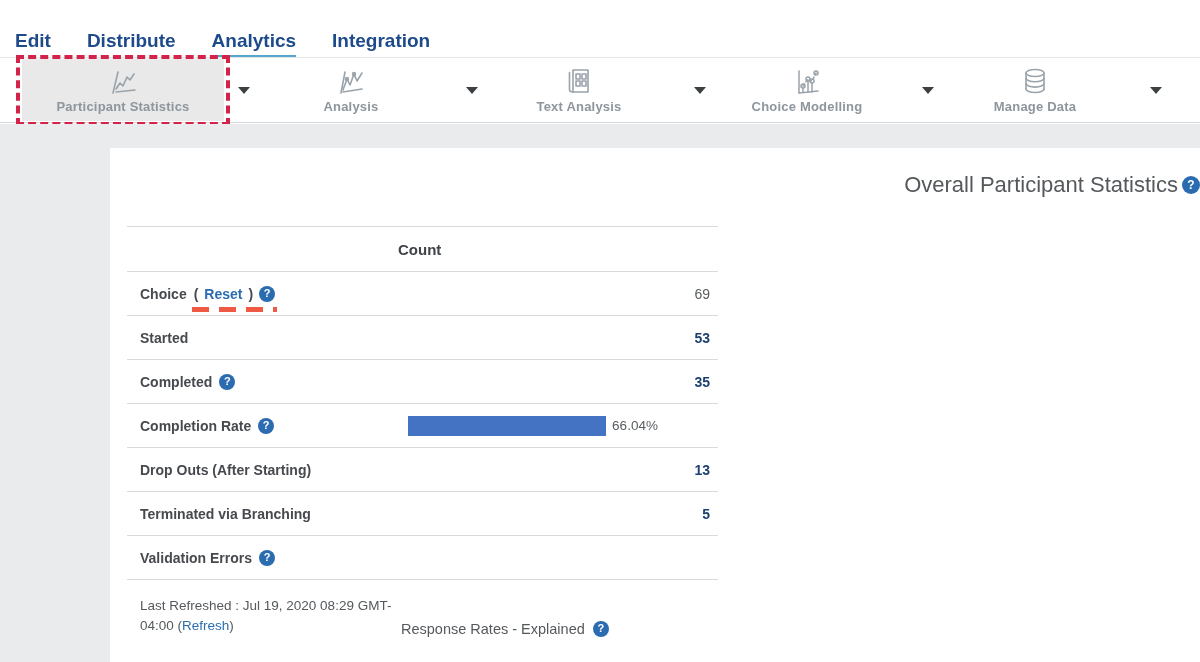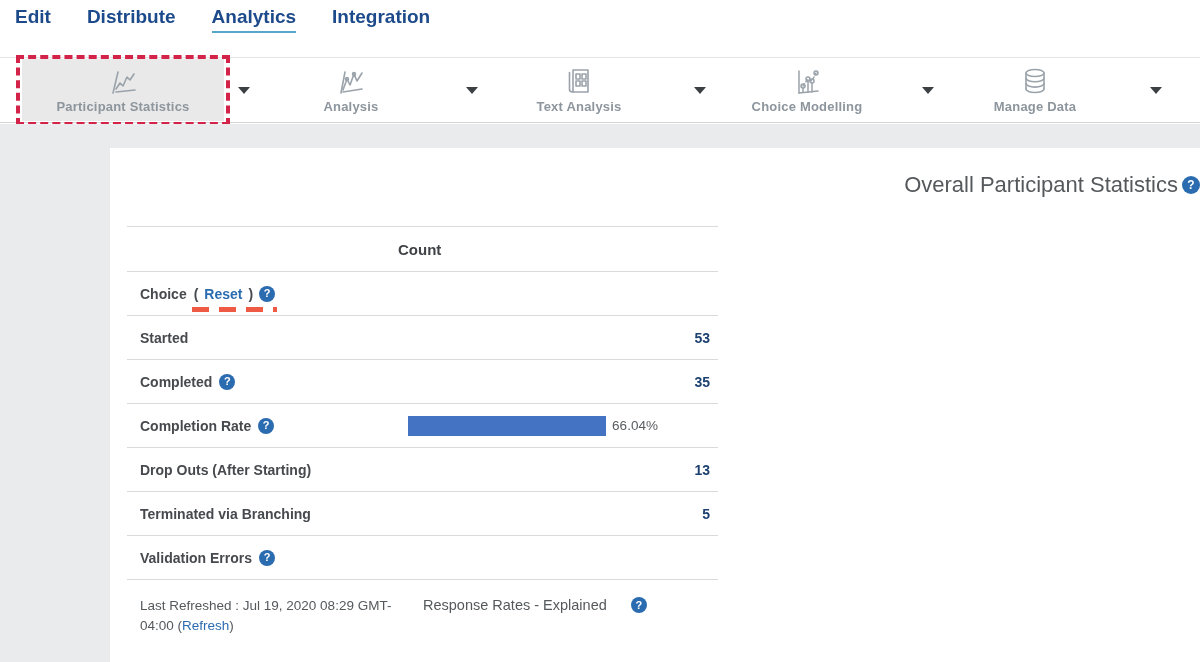--- a/index.html
+++ b/index.html
@@ -14,7 +14,7 @@
   
   .topnav {
     position:absolute; top:0; left:0; right:5px; height:57px;
-    background:#ffffff; display:flex; align-items:flex-start; gap:36px;
+    background:#ffffff; display:flex; align-items:flex-end; gap:36px;
     padding:6px 0 0 15px;
   }
   .topnav a {

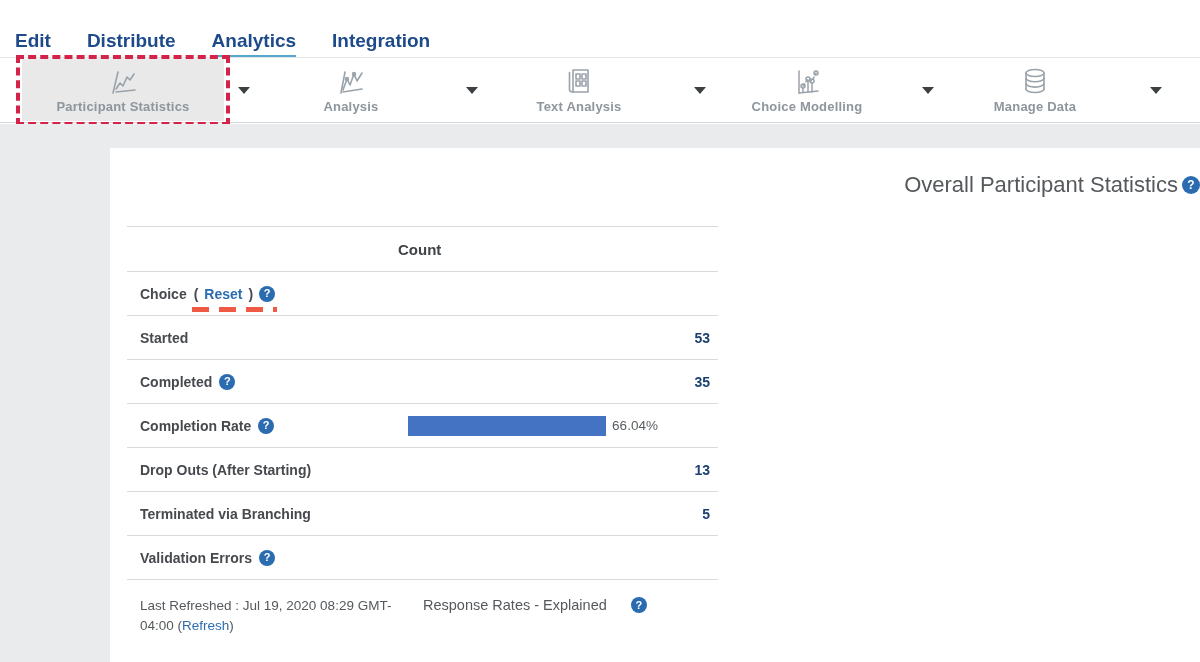--- a/index.html
+++ b/index.html
@@ -225,6 +225,7 @@
               <span class="annotation-underline"></span>
             </span>
           </div>
+          <div class="t-value muted">69</div>
         </div>
 
         <div class="t-row">

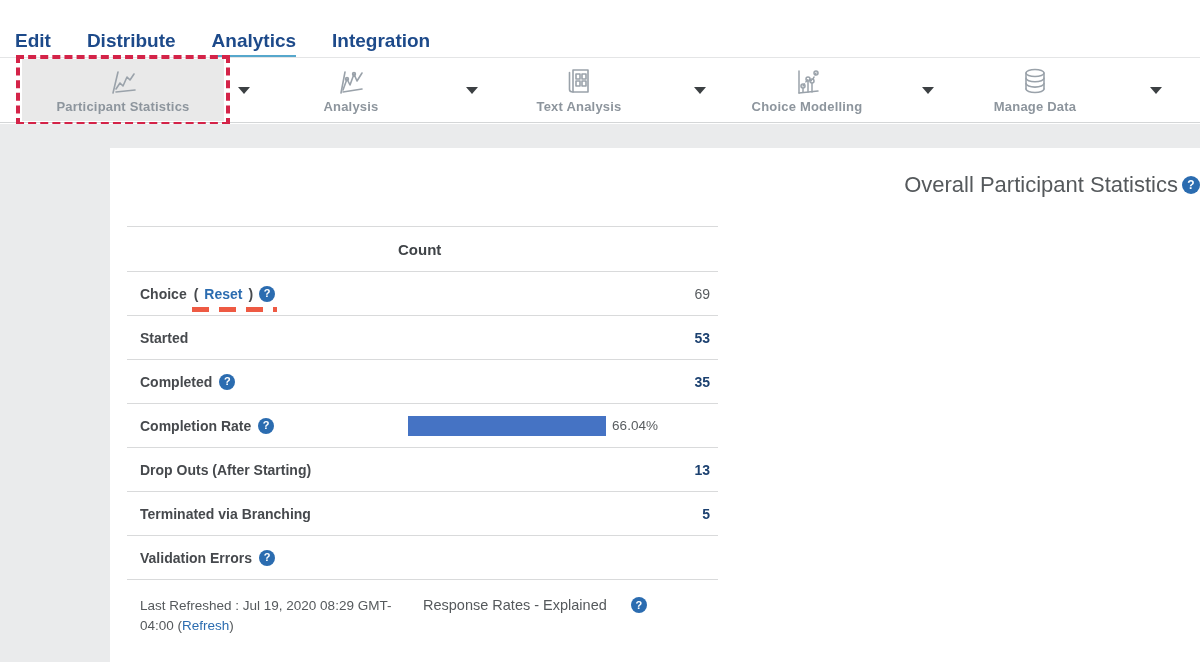--- a/index.html
+++ b/index.html
@@ -95,7 +95,7 @@
   .t-footer { display:flex; padding:16px 0 0 13px; font-size:13.5px; color:#55595c; }
   .refresh-block { width:255px; line-height:1.5; }
   .refresh-link { color:#2b6cb0; text-decoration:none; cursor:pointer;margin-top:44px; }
-  .response-block { margin-left:28px; display:flex; align-items:flex-start; gap:24px; font-size:14.5px; padding-top:1px; }
+  .response-block { margin-left:6px; display:flex; align-items:flex-end; gap:8px; font-size:14.5px; padding-top:1px; }
 </style>
 </head>
 <body>

